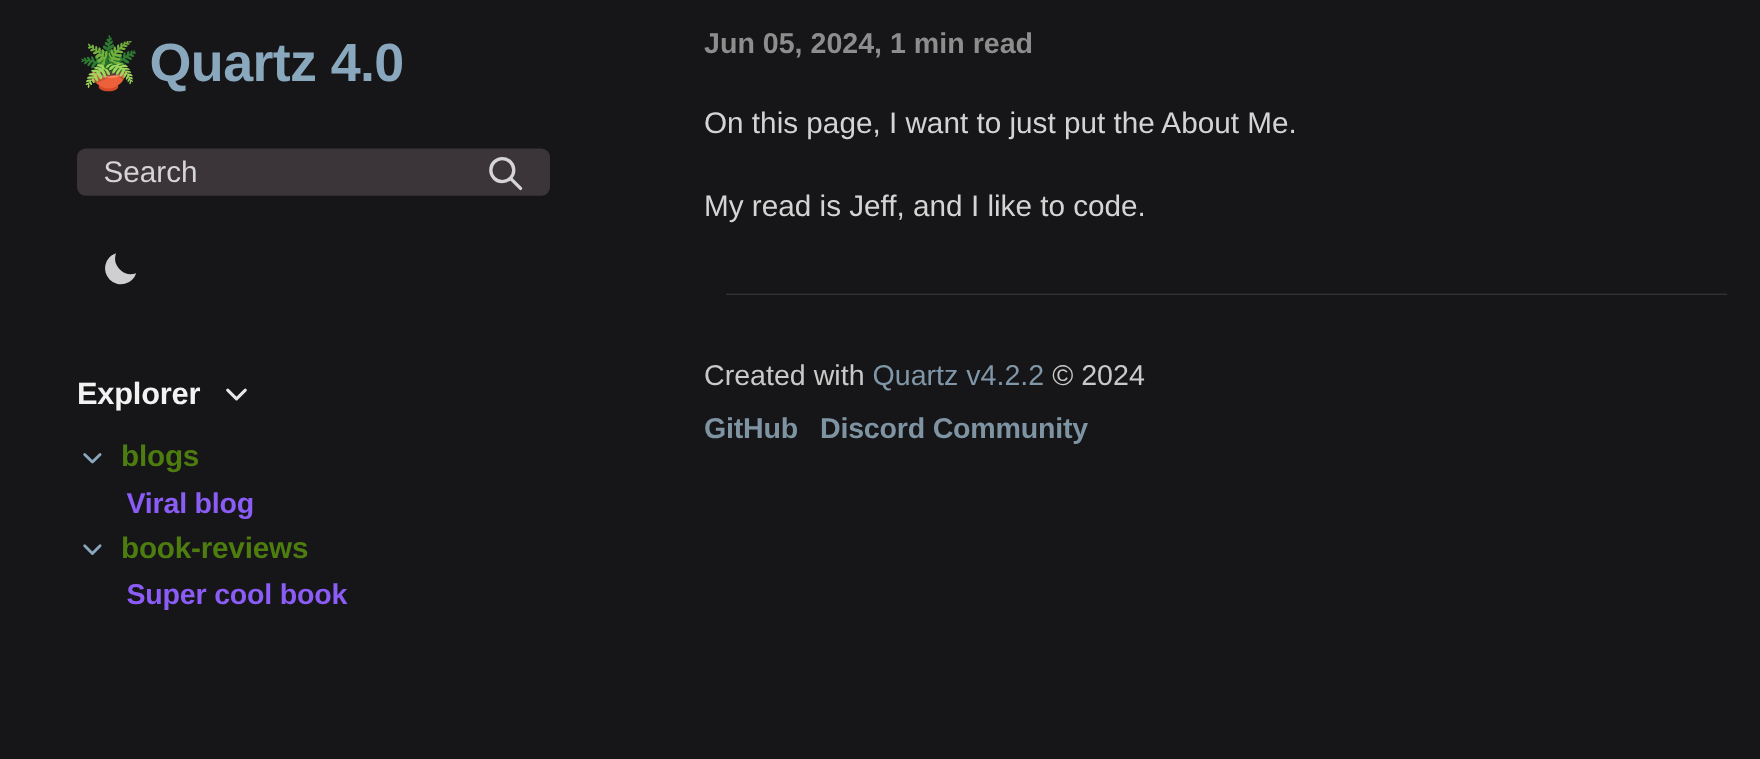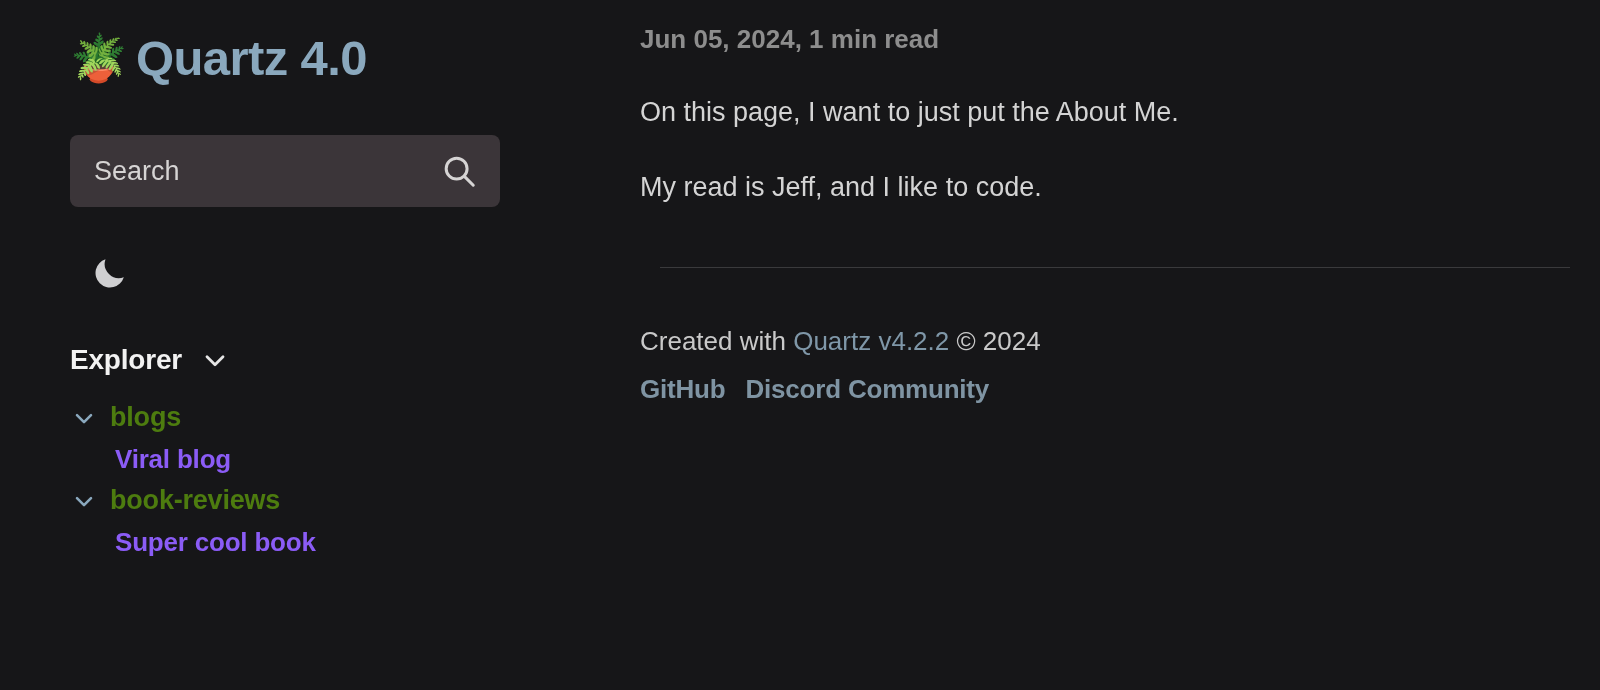--- a/index.html
+++ b/index.html
@@ -59,7 +59,7 @@
   .search-bar {
     margin-top: 41px;
     width: 430px;
-    height: 72px;
+    height: 43px;
     background: #3b3539;
     border-radius: 8px;
     display: flex;

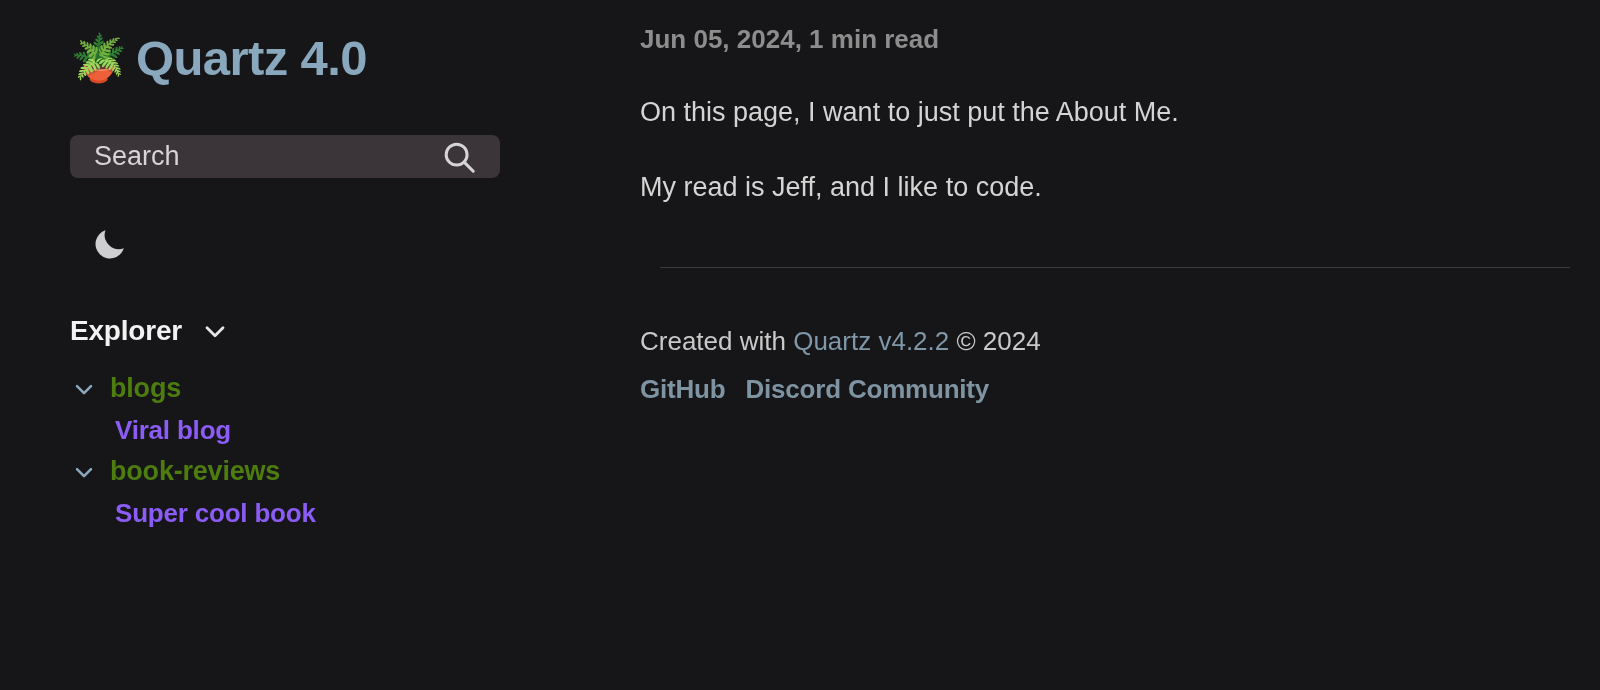--- a/index.html
+++ b/index.html
@@ -91,7 +91,7 @@
   .moon-icon svg { display: block; }
 
   .explorer {
-    margin-top: 47px;
+    margin-top: 74px;
   }
 
   .explorer-header {

